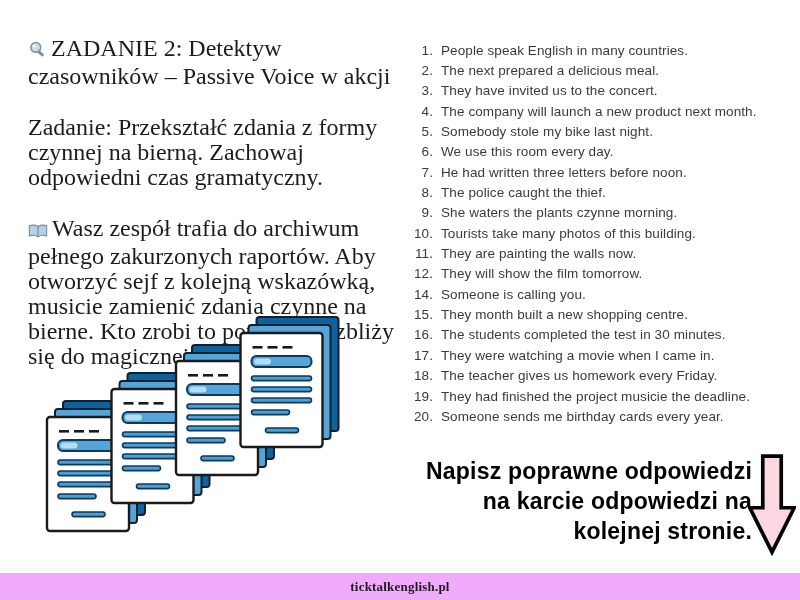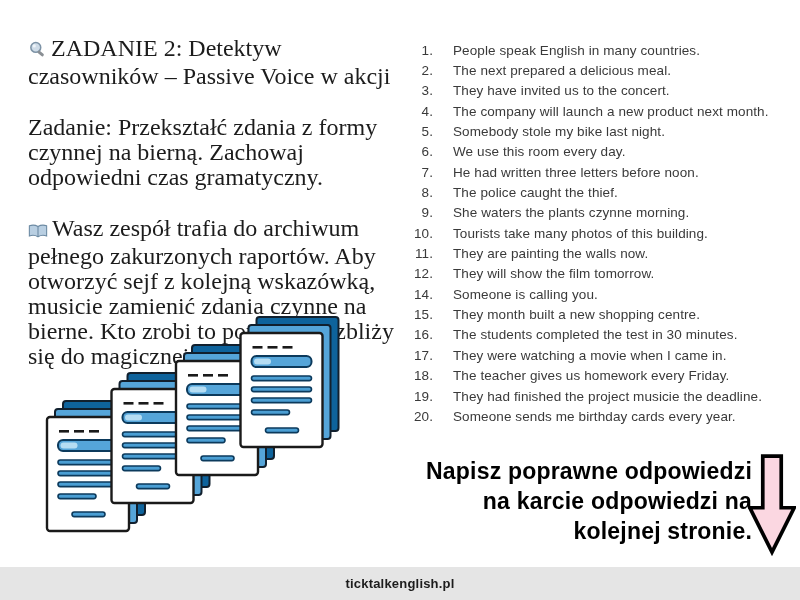--- a/index.html
+++ b/index.html
@@ -34,7 +34,7 @@
   .row{display:flex;align-items:center;height:20.35px;
        font-size:13.5px;color:#3a3a3a;letter-spacing:.1px;}
   .num{width:29px;text-align:right;flex:0 0 29px;}
-  .txt{margin-left:20px;white-space:nowrap;}
+  .txt{margin-left:8px;white-space:nowrap;}
 
   
   .instruction{

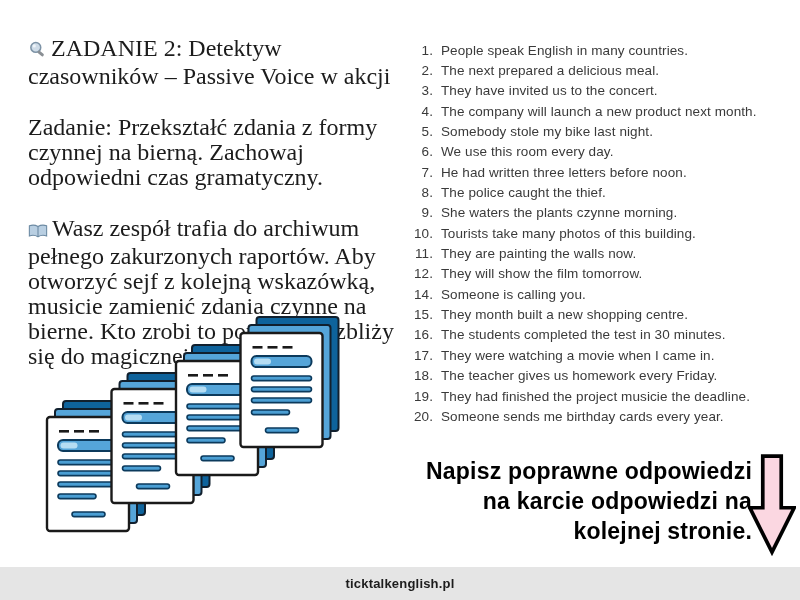--- a/index.html
+++ b/index.html
@@ -46,8 +46,8 @@
 
   
   .footer{
-    position:absolute;left:0;bottom:0;width:800px;height:33px;
-    background:#e5e5e5;display:flex;align-items:center;justify-content:center;
+    position:absolute;left:0;bottom:0;width:800px;height:27px;
+    background:#f0abfc;display:flex;align-items:center;justify-content:center;font-family:Liberation Serif, serif;
   }
   .footer-text{font-size:13px;font-weight:bold;color:#1c1c1c;letter-spacing:.2px;}
 </style>

